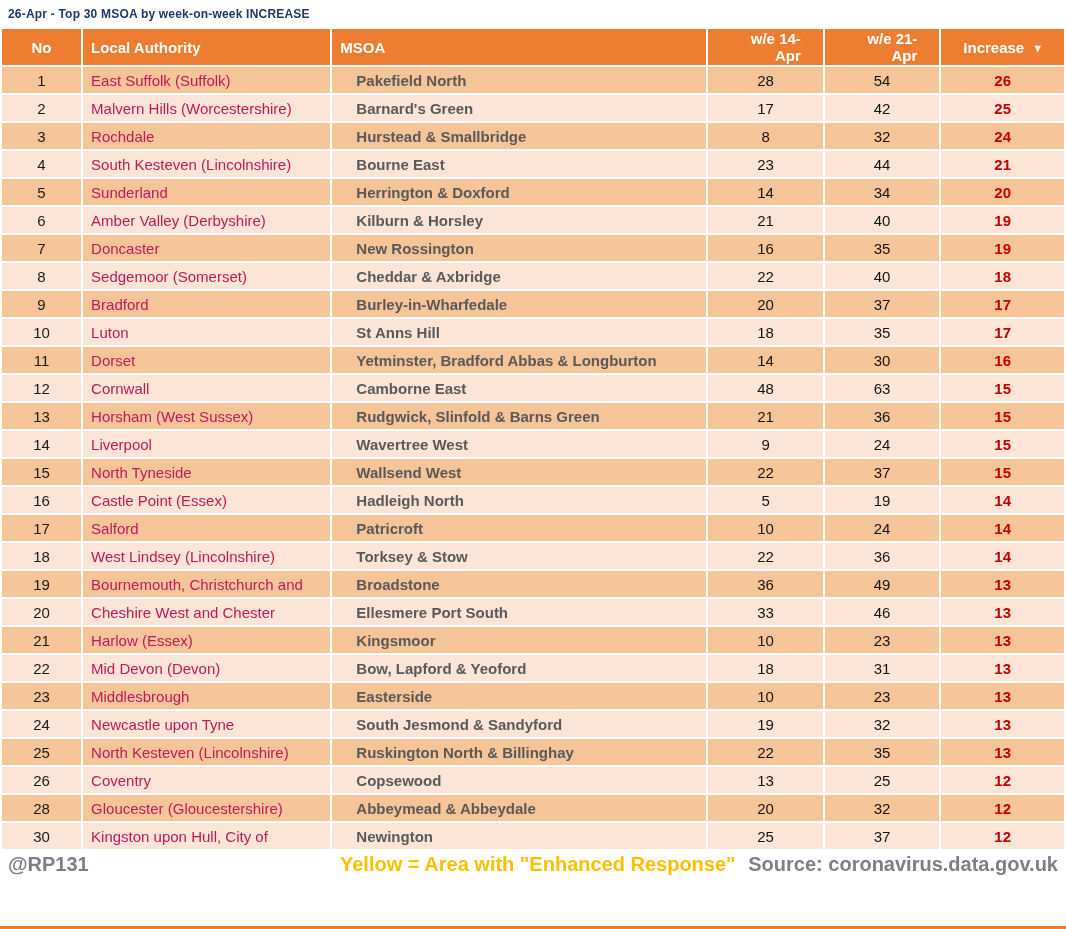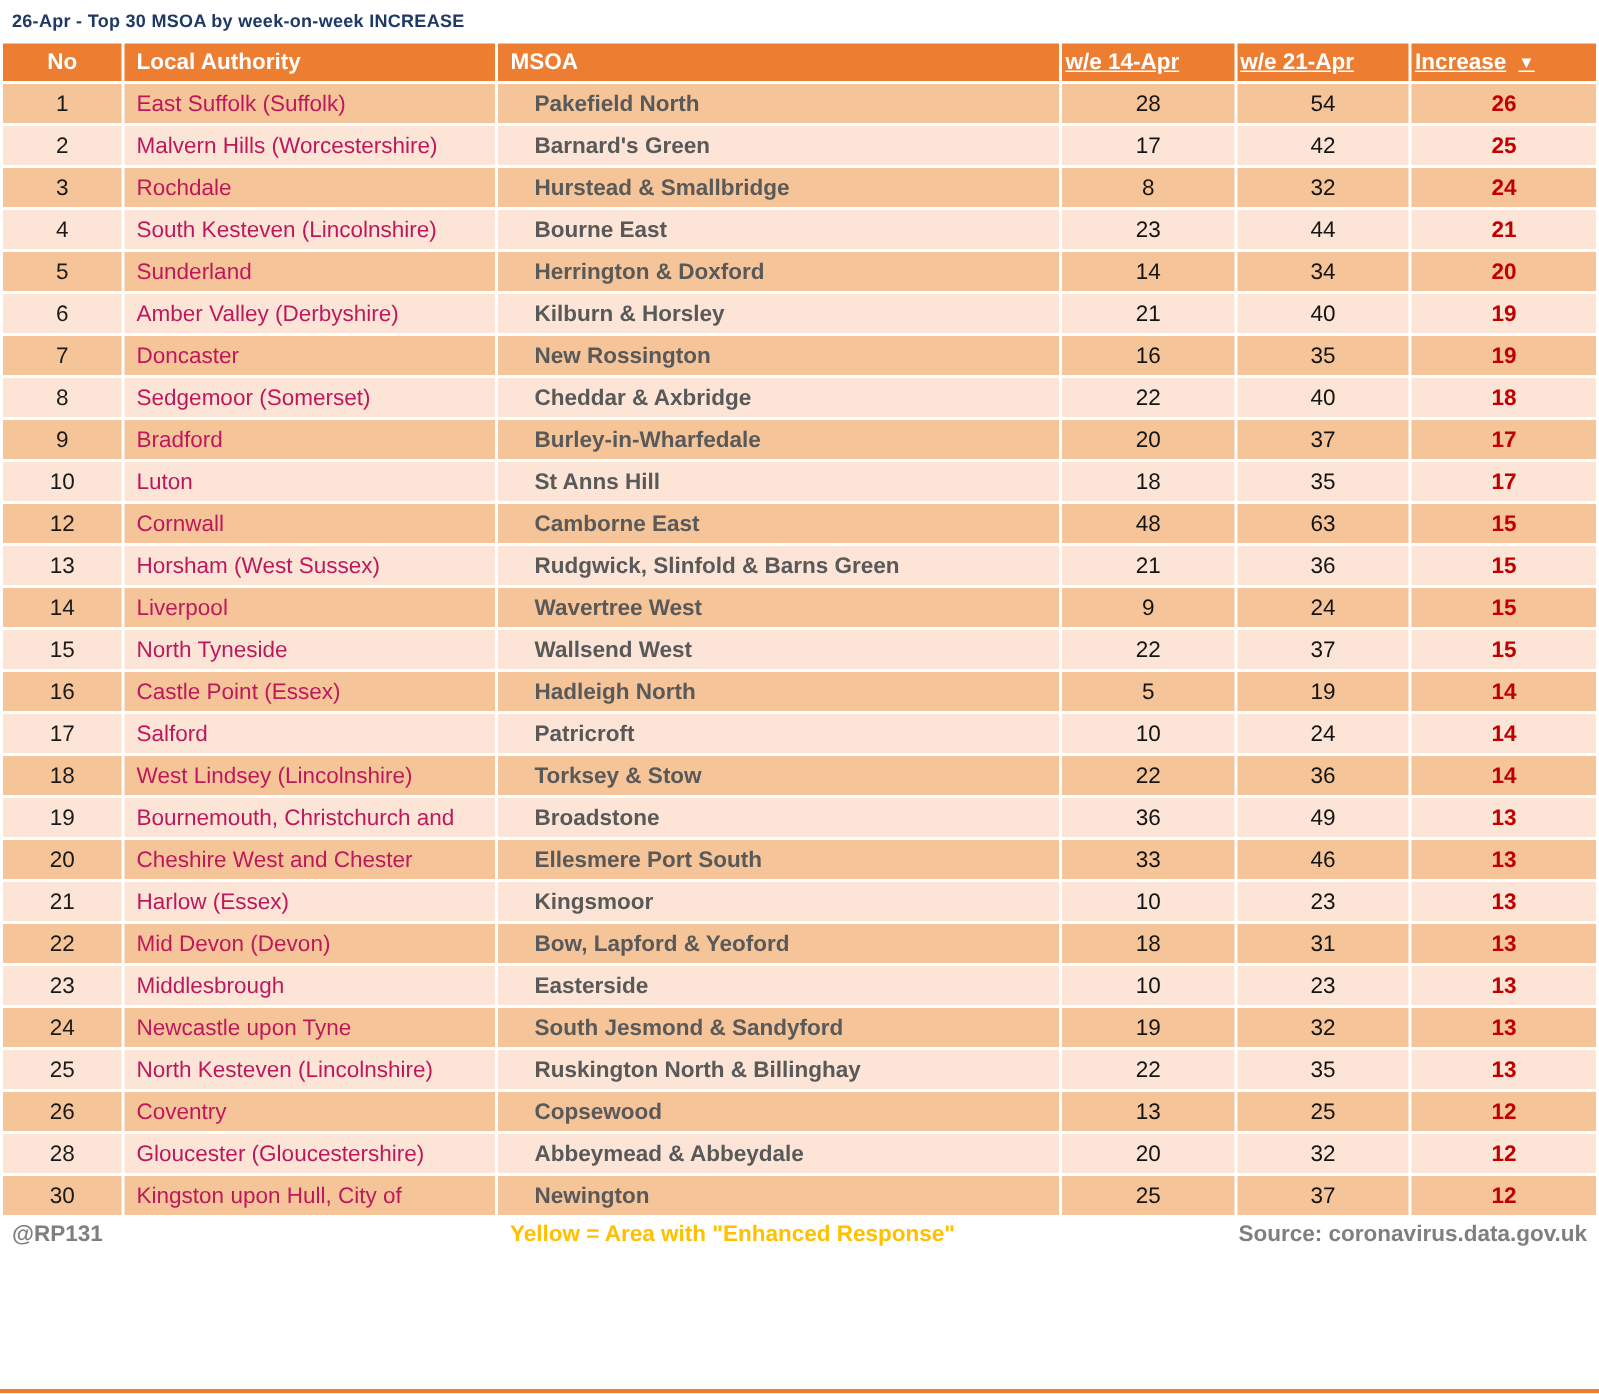--- a/index.html
+++ b/index.html
@@ -11,7 +11,7 @@
 
   table{border-collapse:separate;border-spacing:2px;table-layout:fixed;width:1066px;}
   th{background:var(--header-bg,#ED7D31);color:#fff;font-weight:bold;font-size:15px;
-     height:23px;padding:1px 2px;box-sizing:content-box;}
+     height:23px;padding:1px 22px;box-sizing:content-box;}
   .h-no{text-align:center;}
   .h-la,.h-msoa{text-align:left;padding-left:8px;}
   .h-num,.h-inc{text-align:left;text-decoration:underline;}

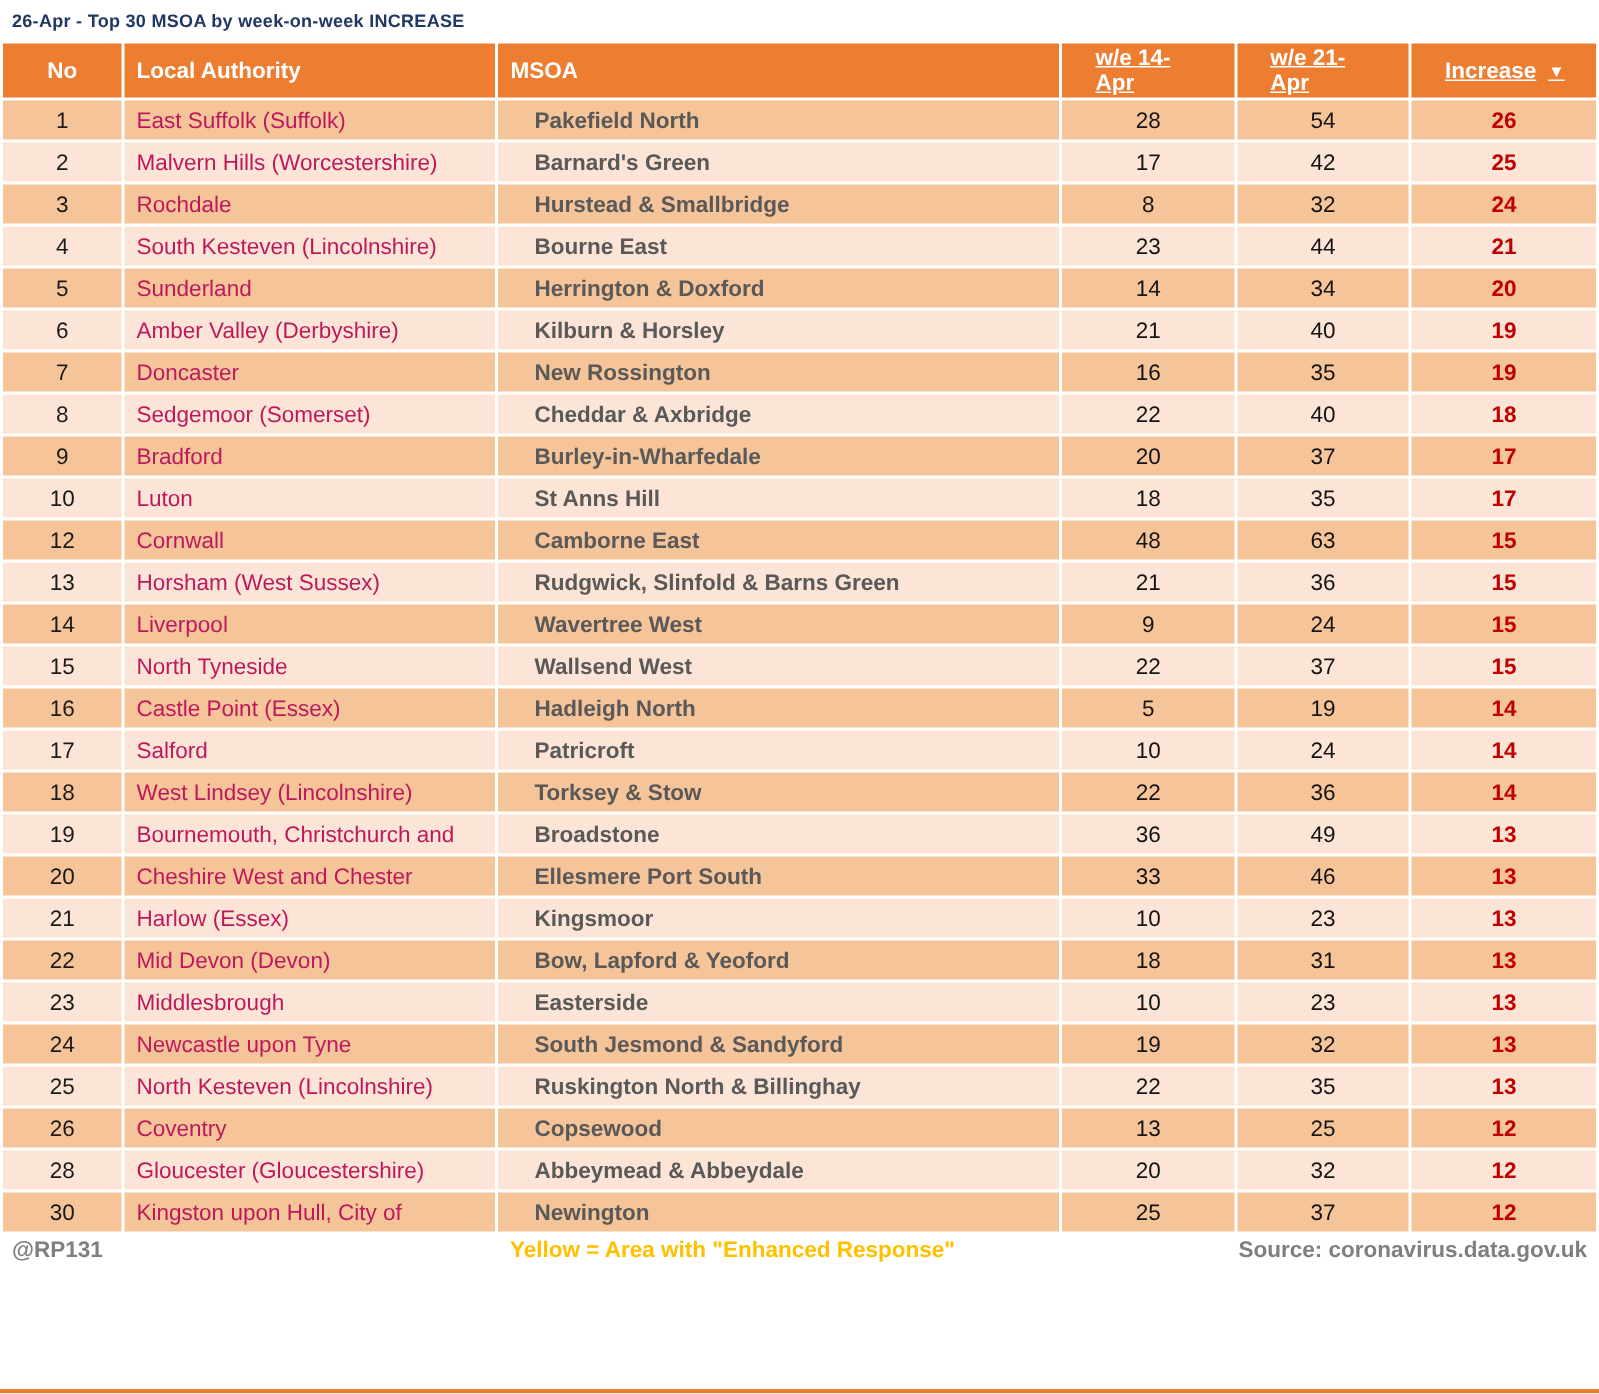--- a/index.html
+++ b/index.html
@@ -14,7 +14,7 @@
      height:23px;padding:1px 22px;box-sizing:content-box;}
   .h-no{text-align:center;}
   .h-la,.h-msoa{text-align:left;padding-left:8px;}
-  .h-num,.h-inc{text-align:left;text-decoration:underline;}
+  .h-num,.h-inc{text-align:right;}
   .sort-arrow{font-size:11px;margin-left:8px;vertical-align:1px;}
 
   td{font-size:15px;height:26px;padding:0 6px;box-sizing:content-box;overflow:hidden;

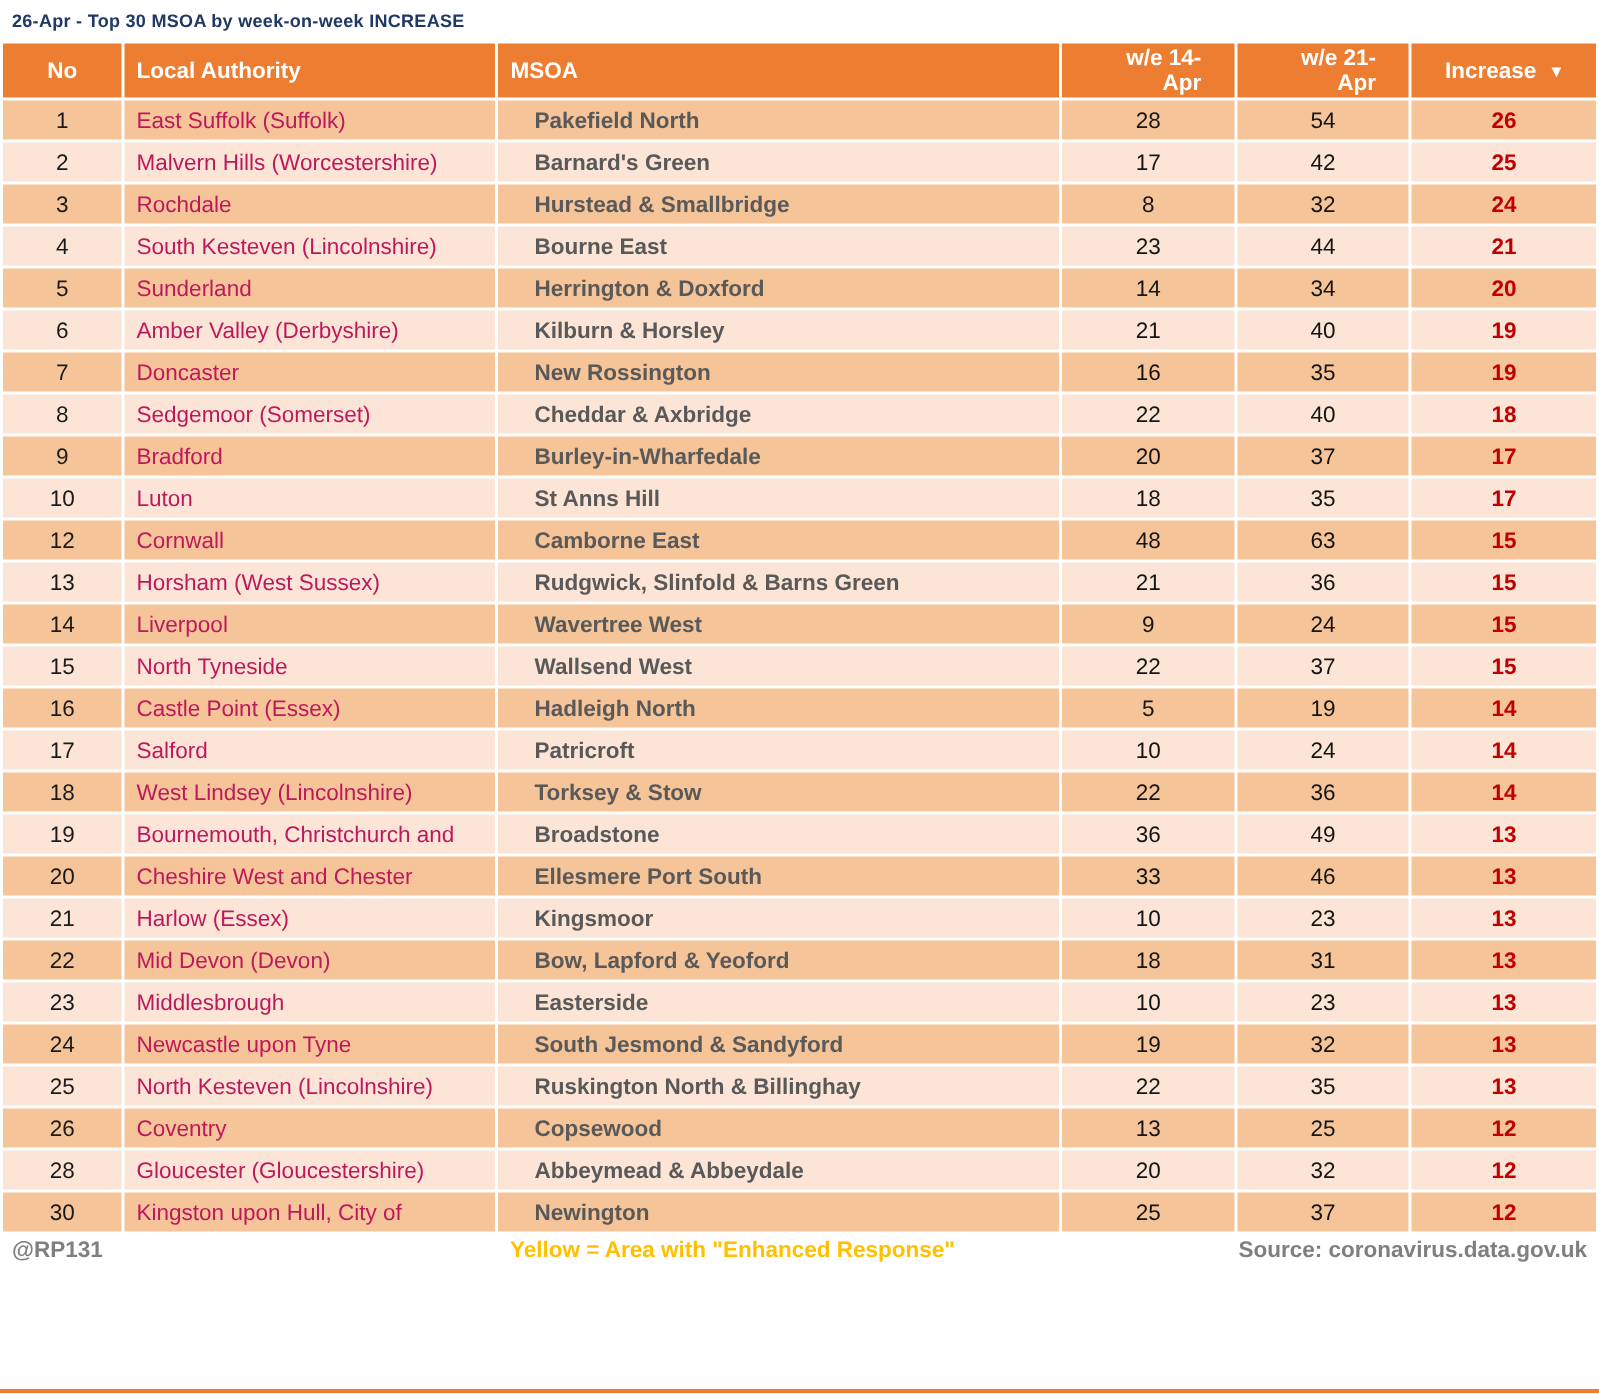--- a/index.html
+++ b/index.html
@@ -143,6 +143,14 @@
     <td class="c-inc">17</td>
   </tr>
         <tr>
+    <td class="c-no">11</td>
+    <td class="c-la">Dorset</td>
+    <td class="c-msoa">Yetminster, Bradford Abbas &amp; Longburton</td>
+    <td class="c-num">14</td>
+    <td class="c-num">30</td>
+    <td class="c-inc">16</td>
+  </tr>
+        <tr>
     <td class="c-no">12</td>
     <td class="c-la">Cornwall</td>
     <td class="c-msoa">Camborne East</td>

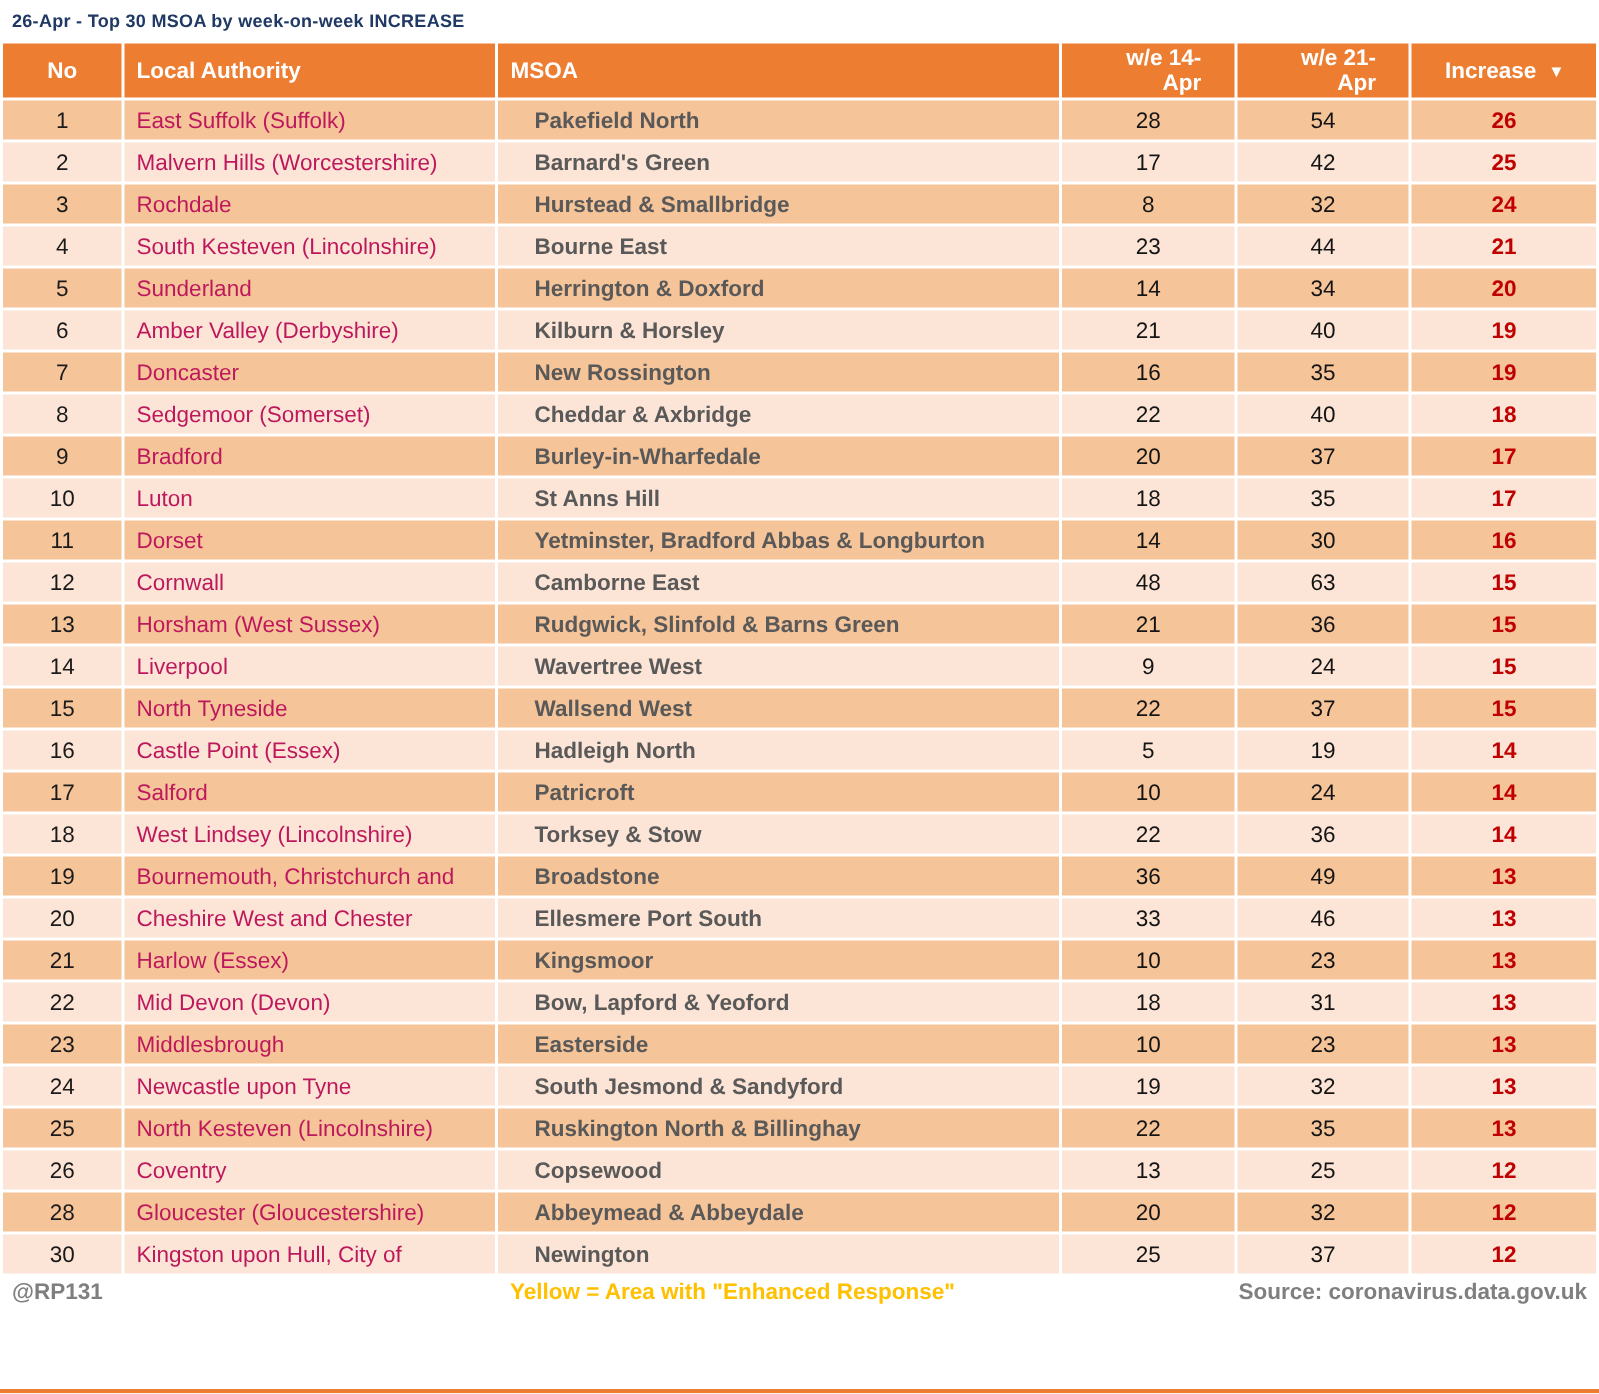--- a/index.html
+++ b/index.html
@@ -27,7 +27,7 @@
   .c-num{text-align:center;color:#141414;}
   .c-inc{text-align:center;font-weight:bold;color:var(--increase-text,#C00000);}
 
-  .footer{position:relative;height:22px;font-size:15px;font-weight:bold;margin-top:1px;}
+  .footer{position:relative;height:22px;font-size:20px;font-weight:bold;margin-top:1px;}
   .footer .handle{position:absolute;left:8px;top:1px;color:var(--footer-gray,#7F7F7F);}
   .footer .note{position:absolute;left:340px;top:1px;color:var(--note-yellow,#FFC000);}
   .footer .source{position:absolute;right:8px;top:1px;color:var(--footer-gray,#7F7F7F);}

